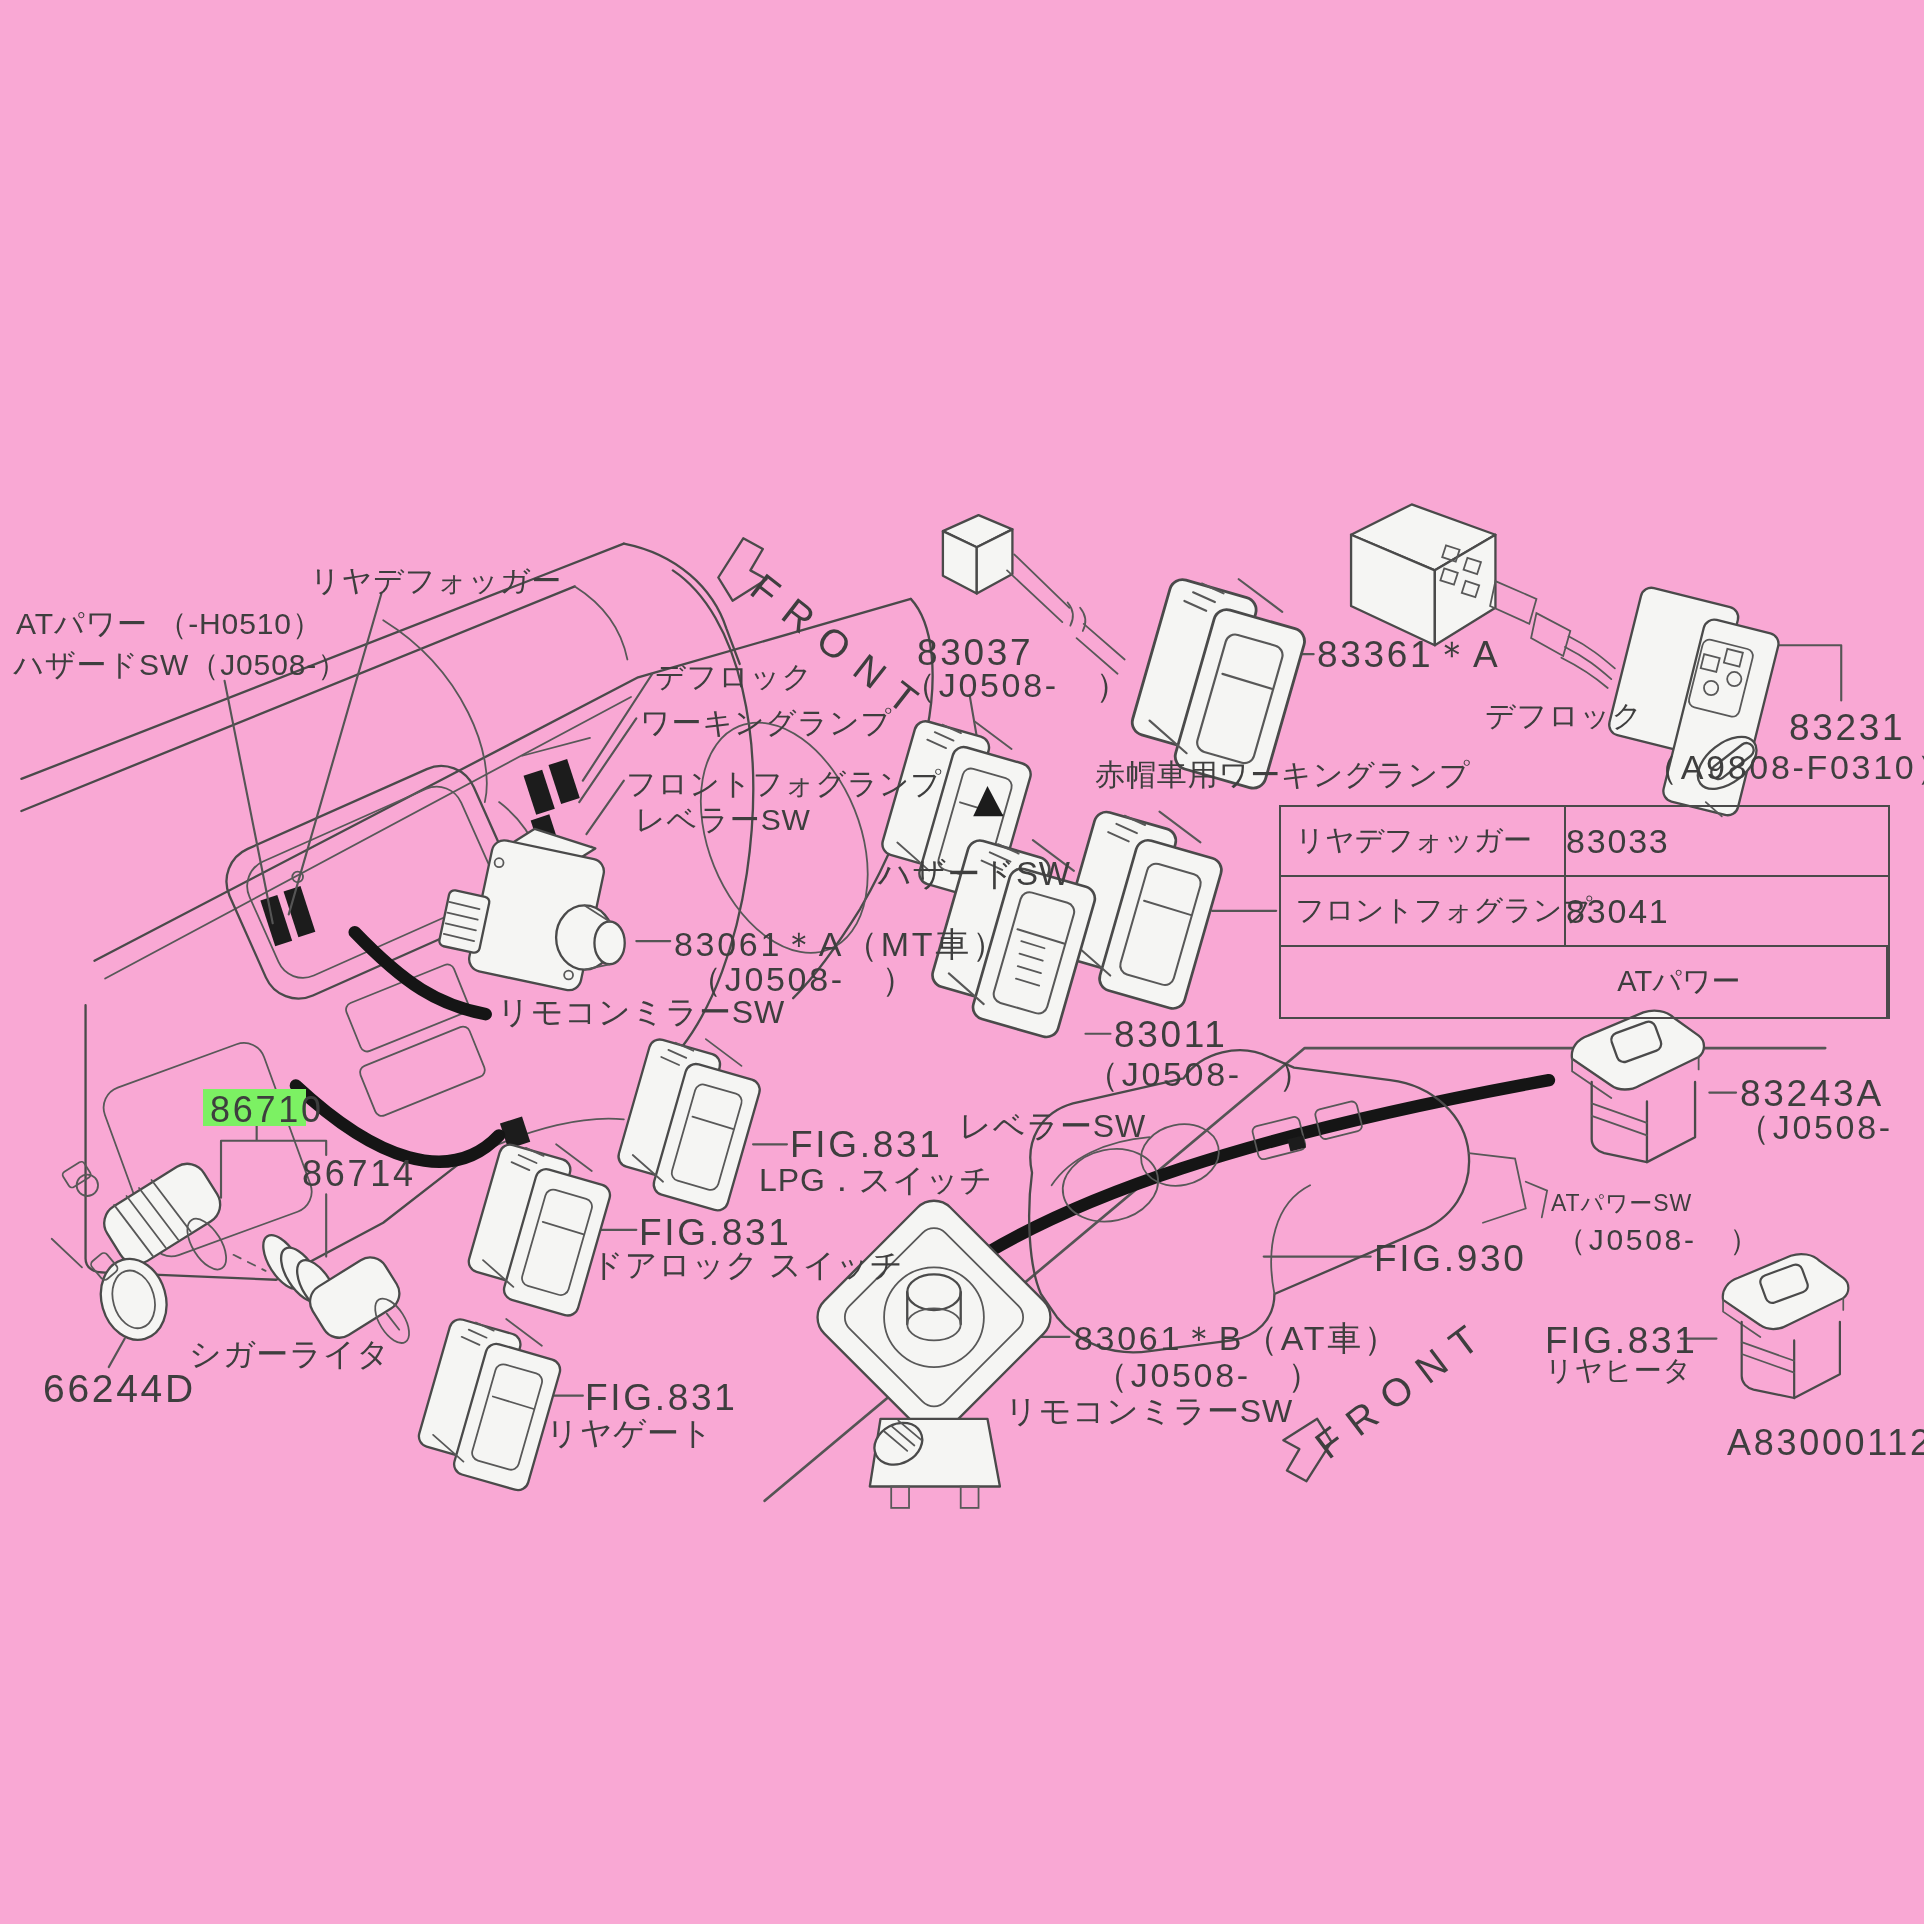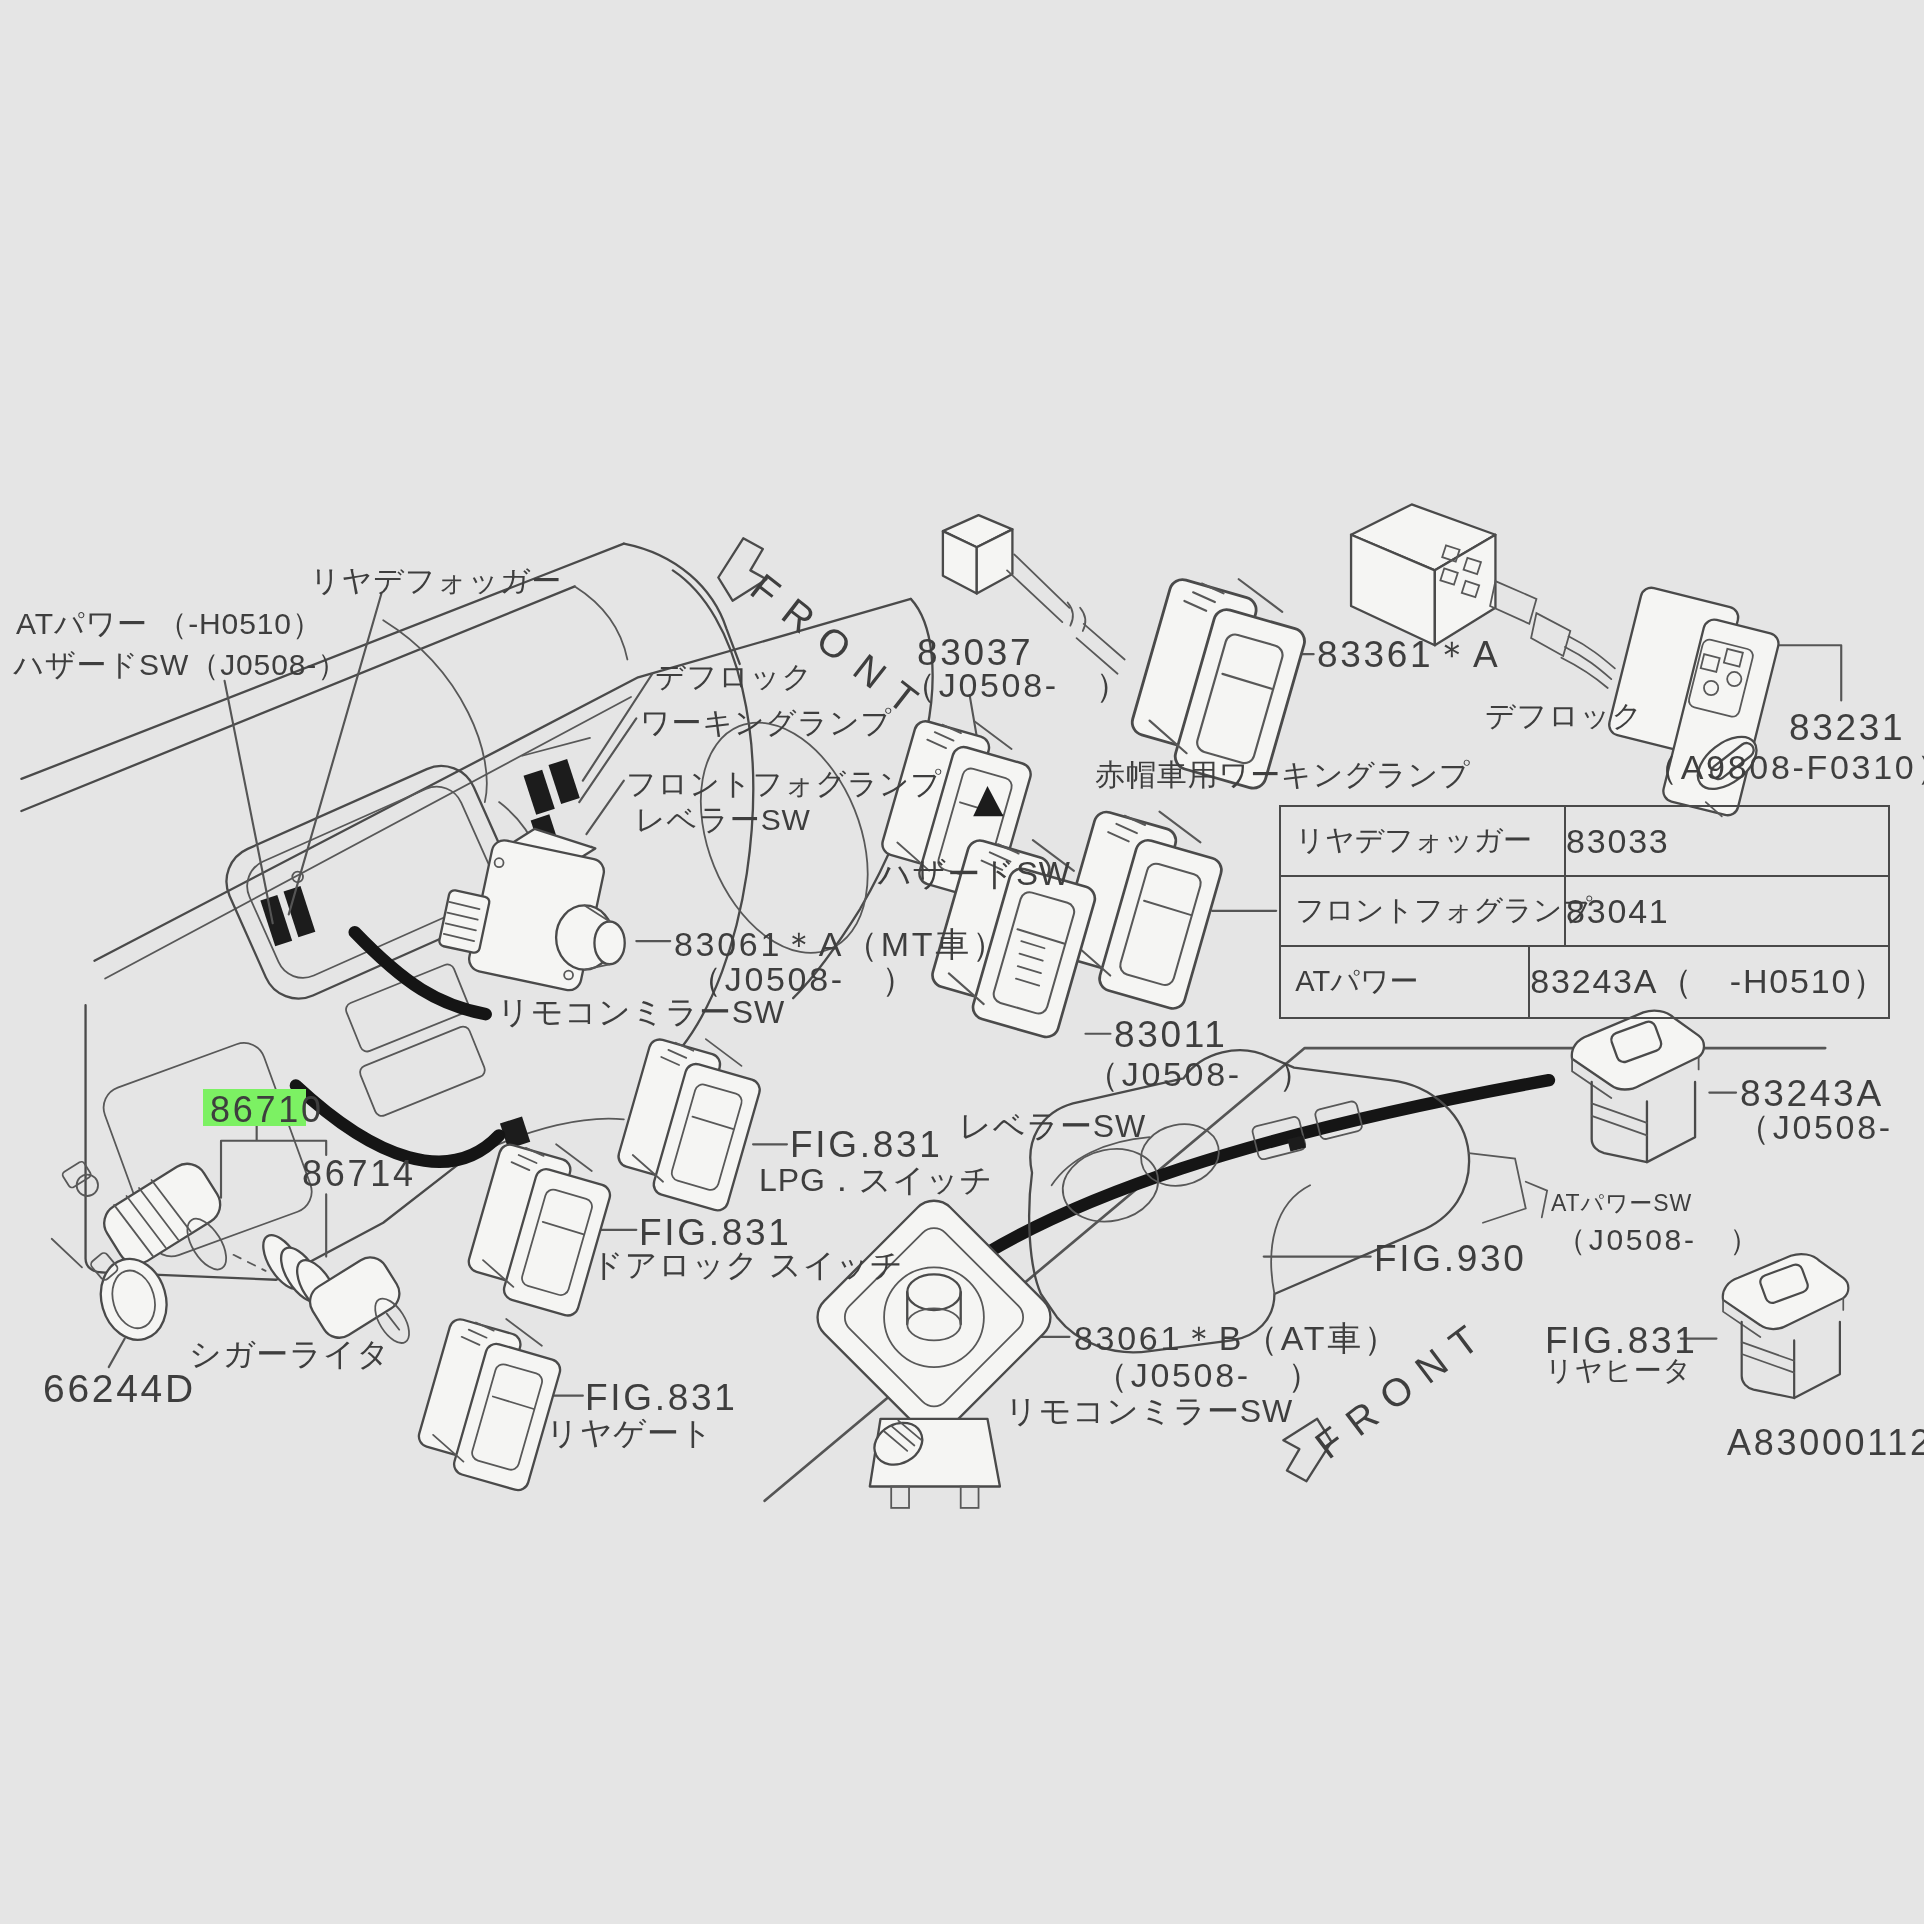--- a/index.html
+++ b/index.html
@@ -3,7 +3,7 @@
 <meta charset="utf-8">
 <style>
   html,body{margin:0;padding:0;background:#9a9a9a;}
-  .stage{position:relative;width:1925px;height:1925px;background:#e5e5e5;
+  .stage{position:relative;width:1925px;height:1925px;background:#f9a8d4;
          font-family:"Liberation Sans",sans-serif;color:#3d3d3d;overflow:hidden;}
   .art{position:absolute;left:0;top:0;}
   .art *{vector-effect:none;}

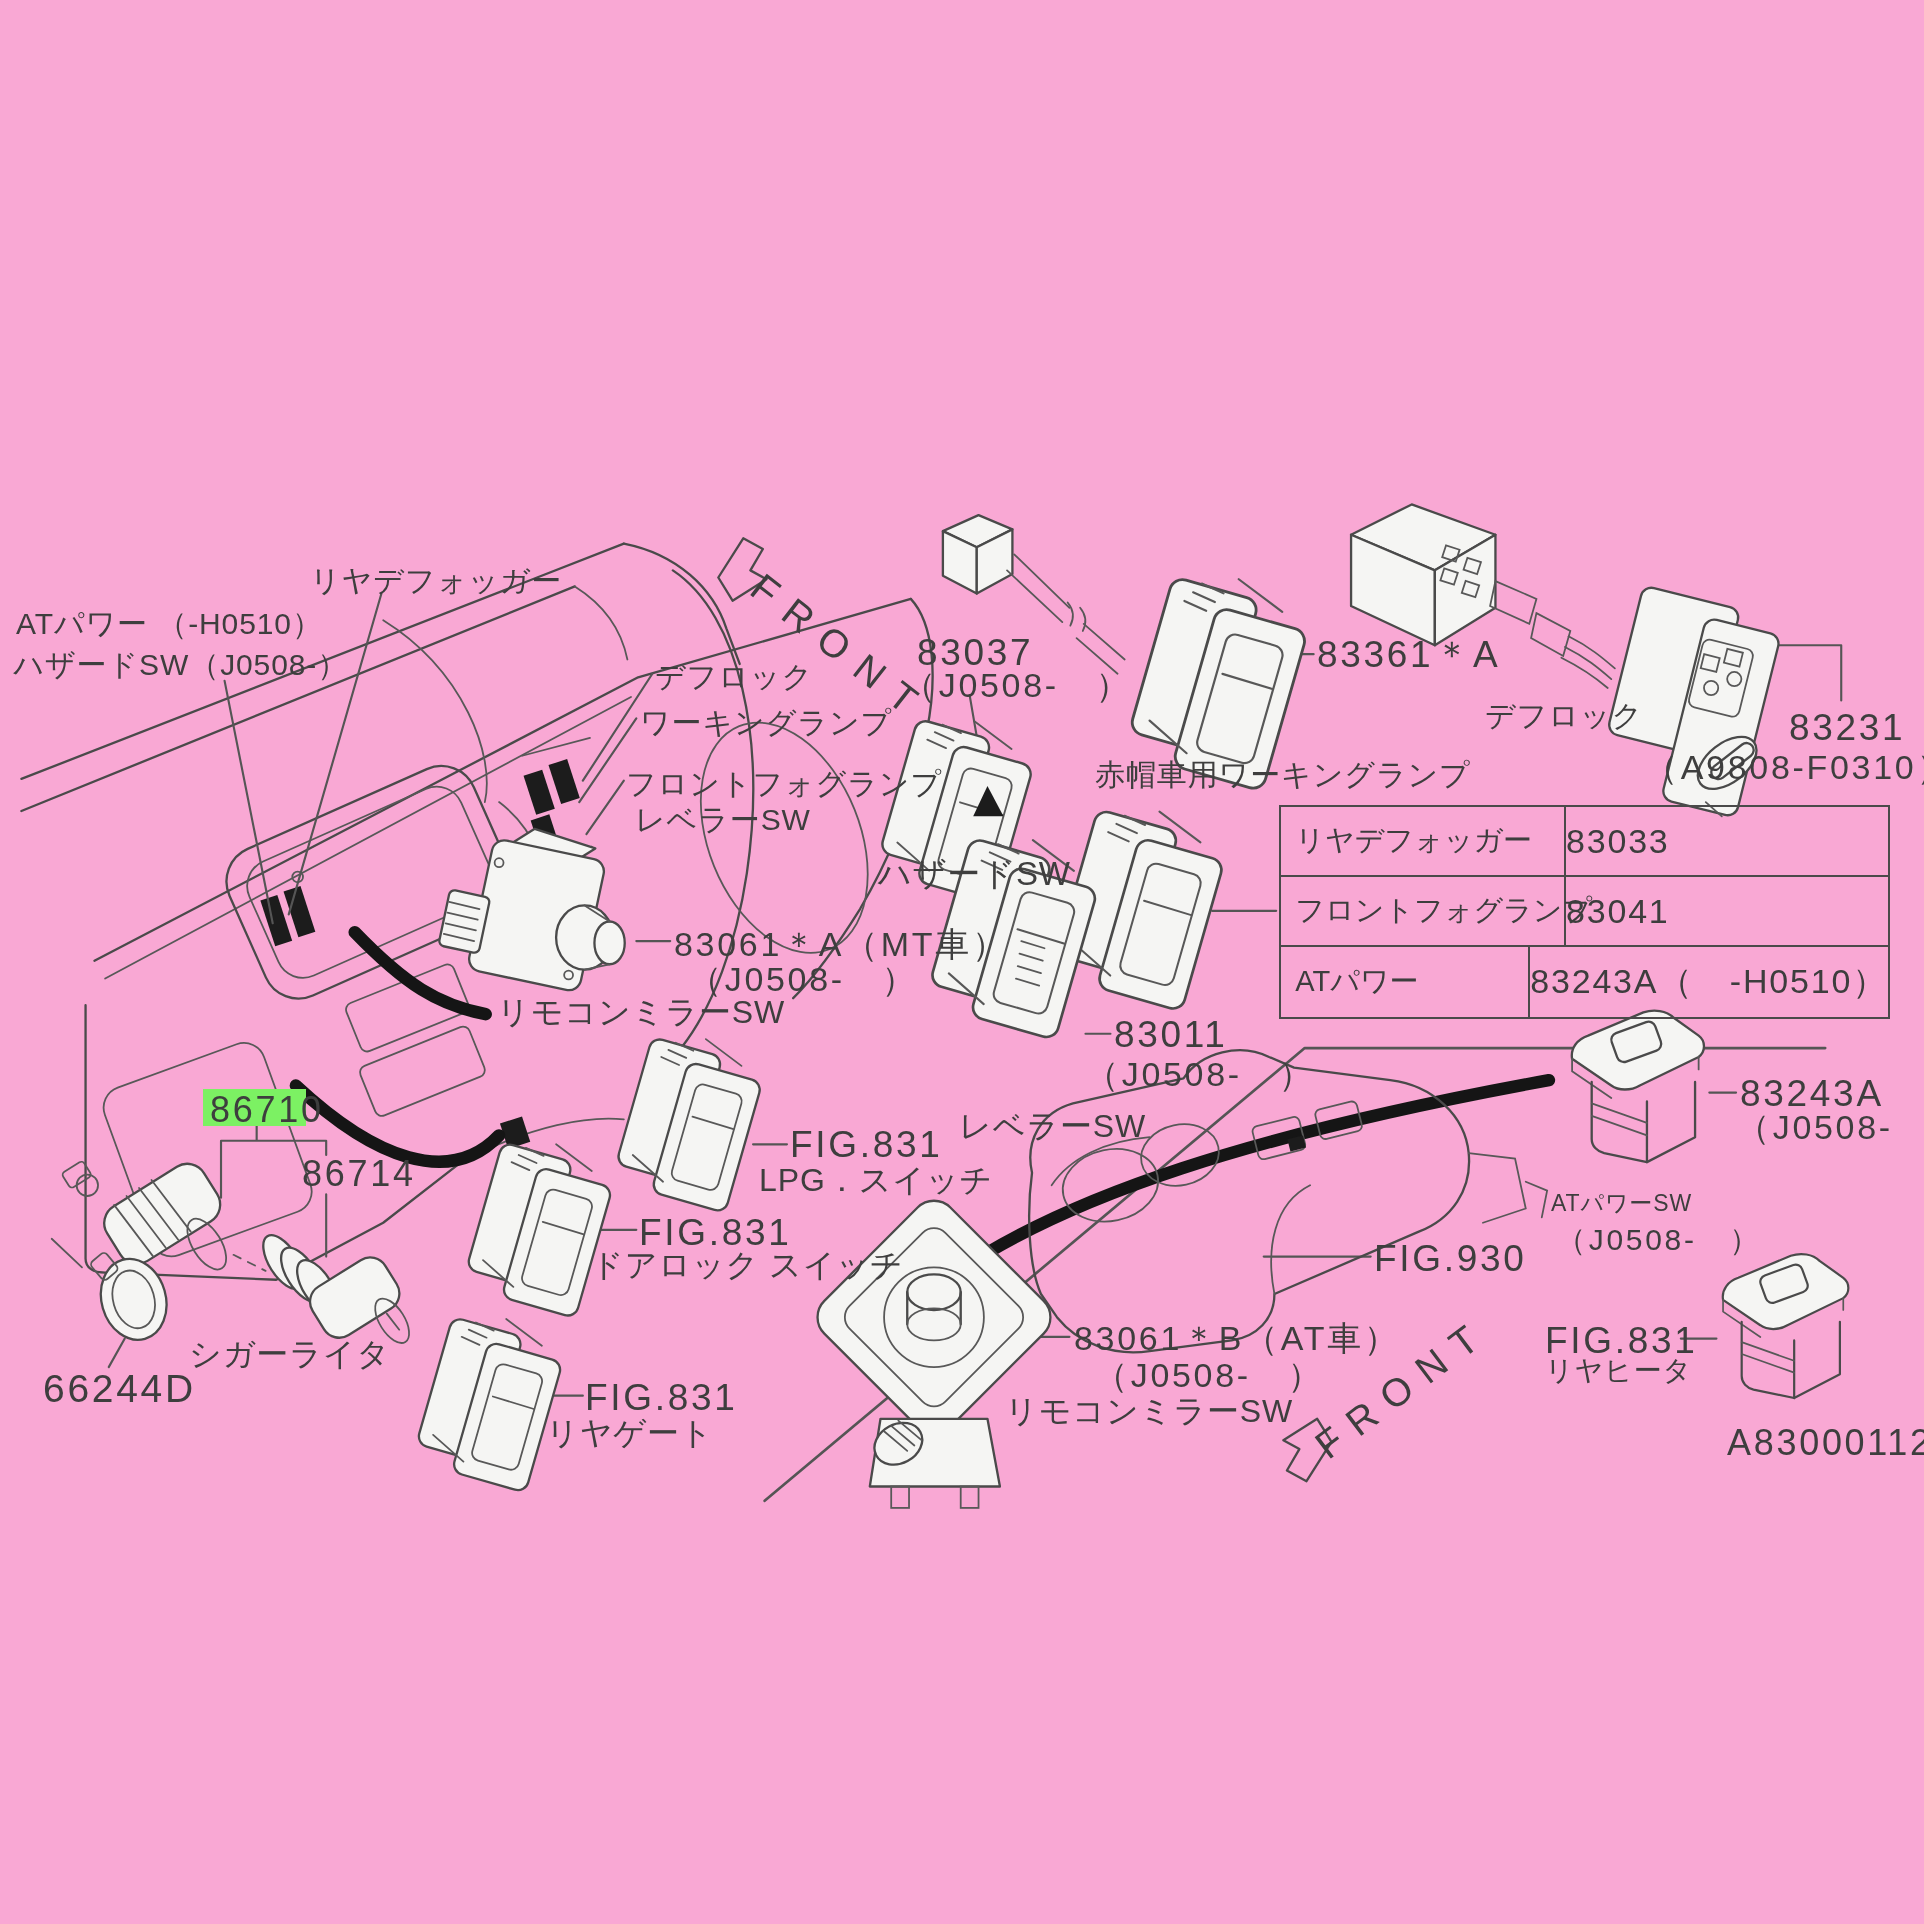--- a/index.html
+++ b/index.html
@@ -320,7 +320,6 @@
   </div>
   <div class="prow">
     <div class="pcell-name">ATパワー</div>
-    <div class="pcell-part num">83243A（　-H0510）</div>
   </div>
 </div>
 

